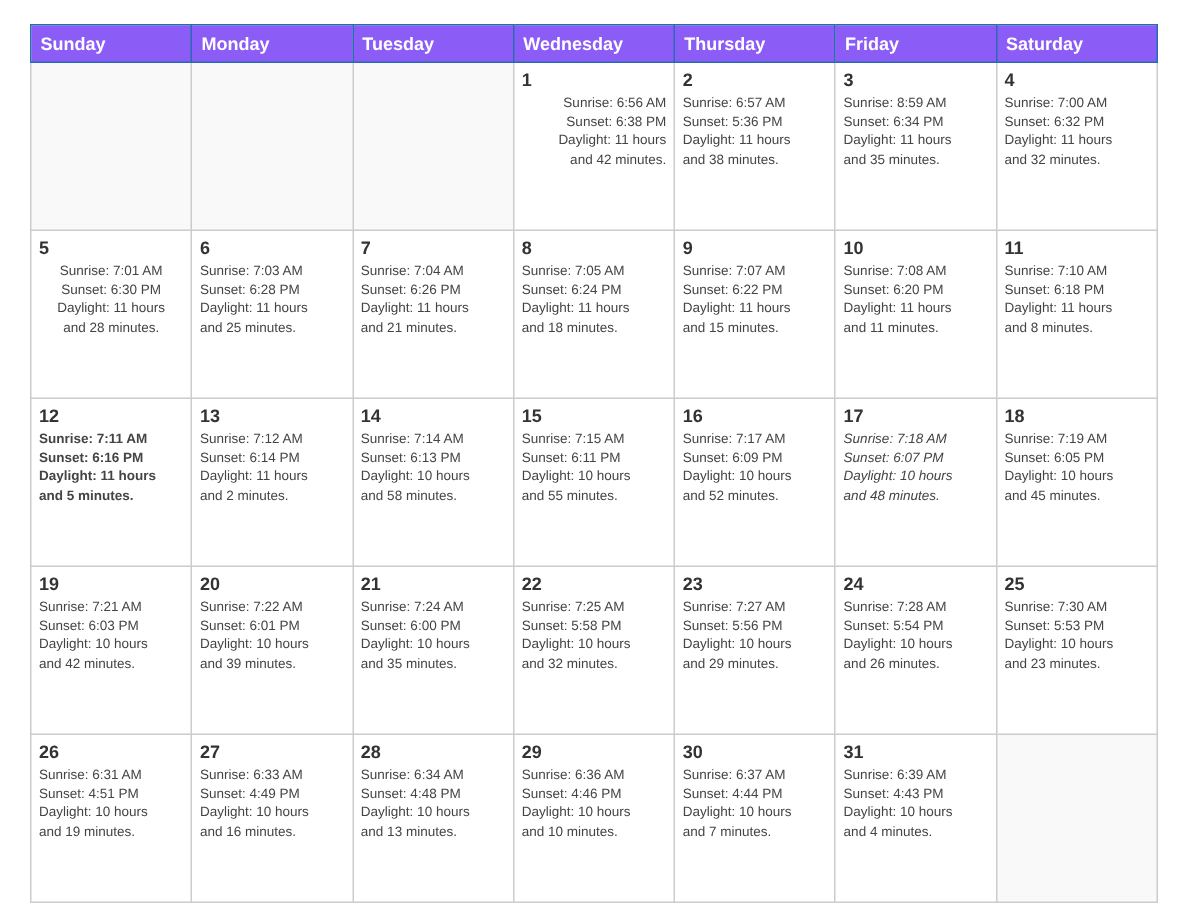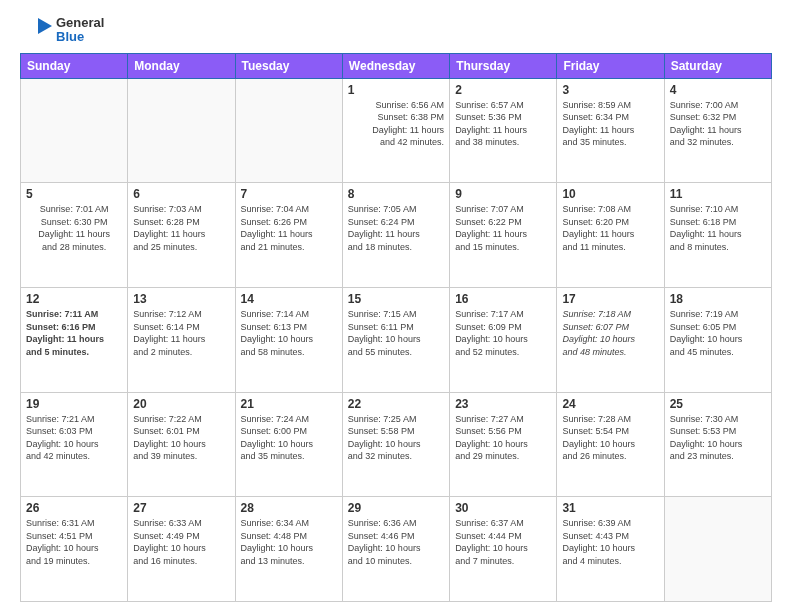--- a/index.html
+++ b/index.html
@@ -94,21 +94,6 @@
 <body>
 
 <div class="page">
-  <div class="header">
-    <div class="logo">
-        <svg viewBox="0 0 32 28" width="32" height="28">
-          <polygon points="18,2 32,10 18,18" fill="#1a6abf"></polygon>
-        </svg>
-        <div>
-          <div style="font-size:13px;font-weight:bold;color:#333;line-height:1.1;">General</div>
-          <div style="font-size:13px;font-weight:bold;color:#1a6abf;line-height:1.1;">Blue</div>
-        </div>
-      </div>
-    <div class="title-block">
-      <div class="calendar-title"></div>
-      <div class="calendar-subtitle"></div>
-    </div>
-  </div>
 
   <div class="calendar">
     <table class="calendar-table">

